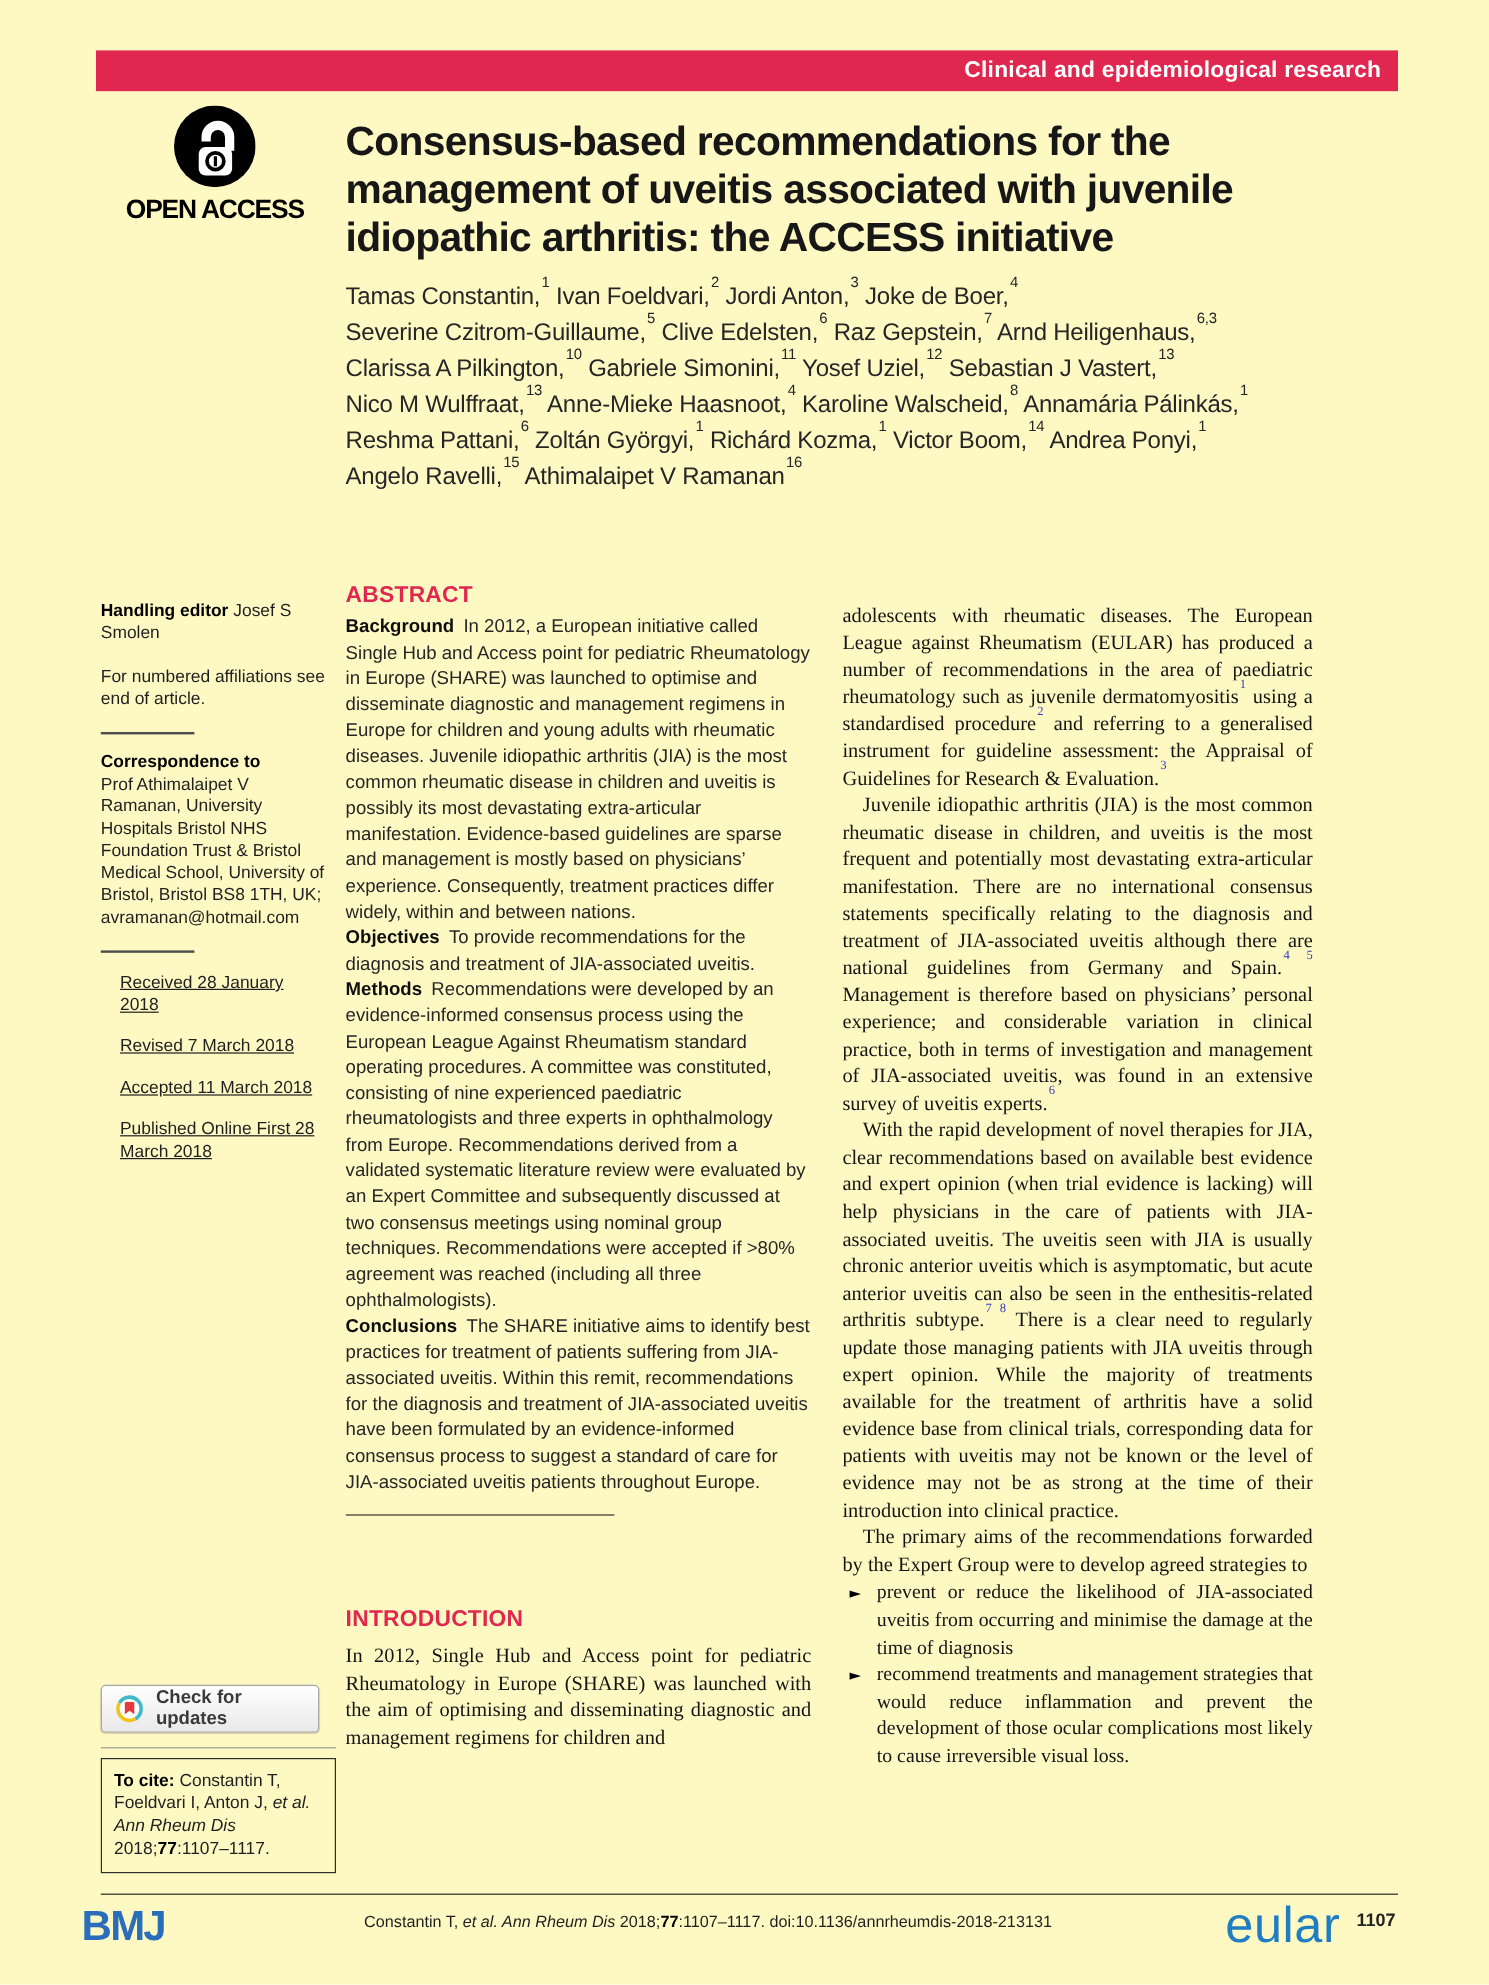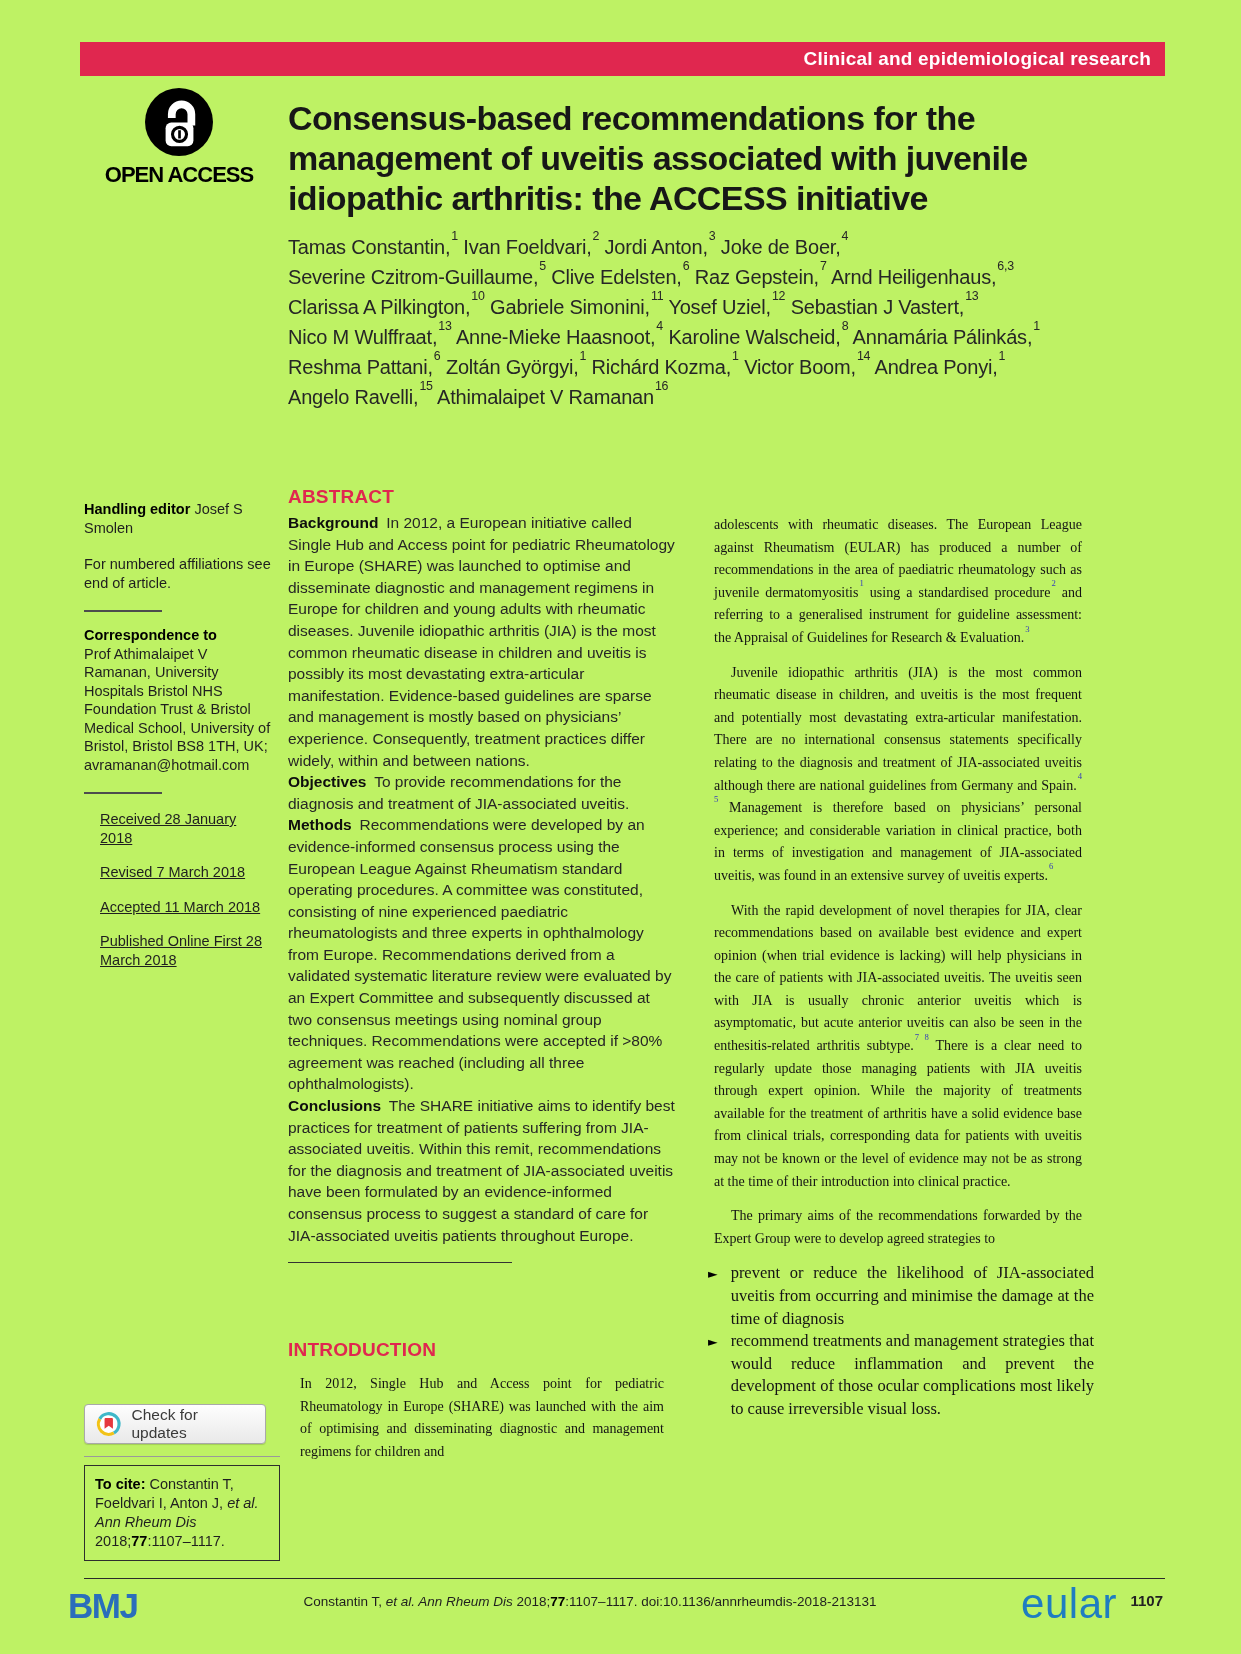--- a/index.html
+++ b/index.html
@@ -5,7 +5,7 @@
   * { box-sizing: border-box; }
   html,body { margin:0; padding:0; background:#fff; }
   .page {
-    position:relative; width:1241px; height:1654px; background:#bef264;
+    position:relative; width:1241px; height:1654px; background:#fef9c3;
     font-family:"Liberation Sans", sans-serif; color:#1c1c1c; overflow:hidden;
   }
   sup { font-size:62%; line-height:0; position:relative; top:-0.55em; margin-left:1px; }

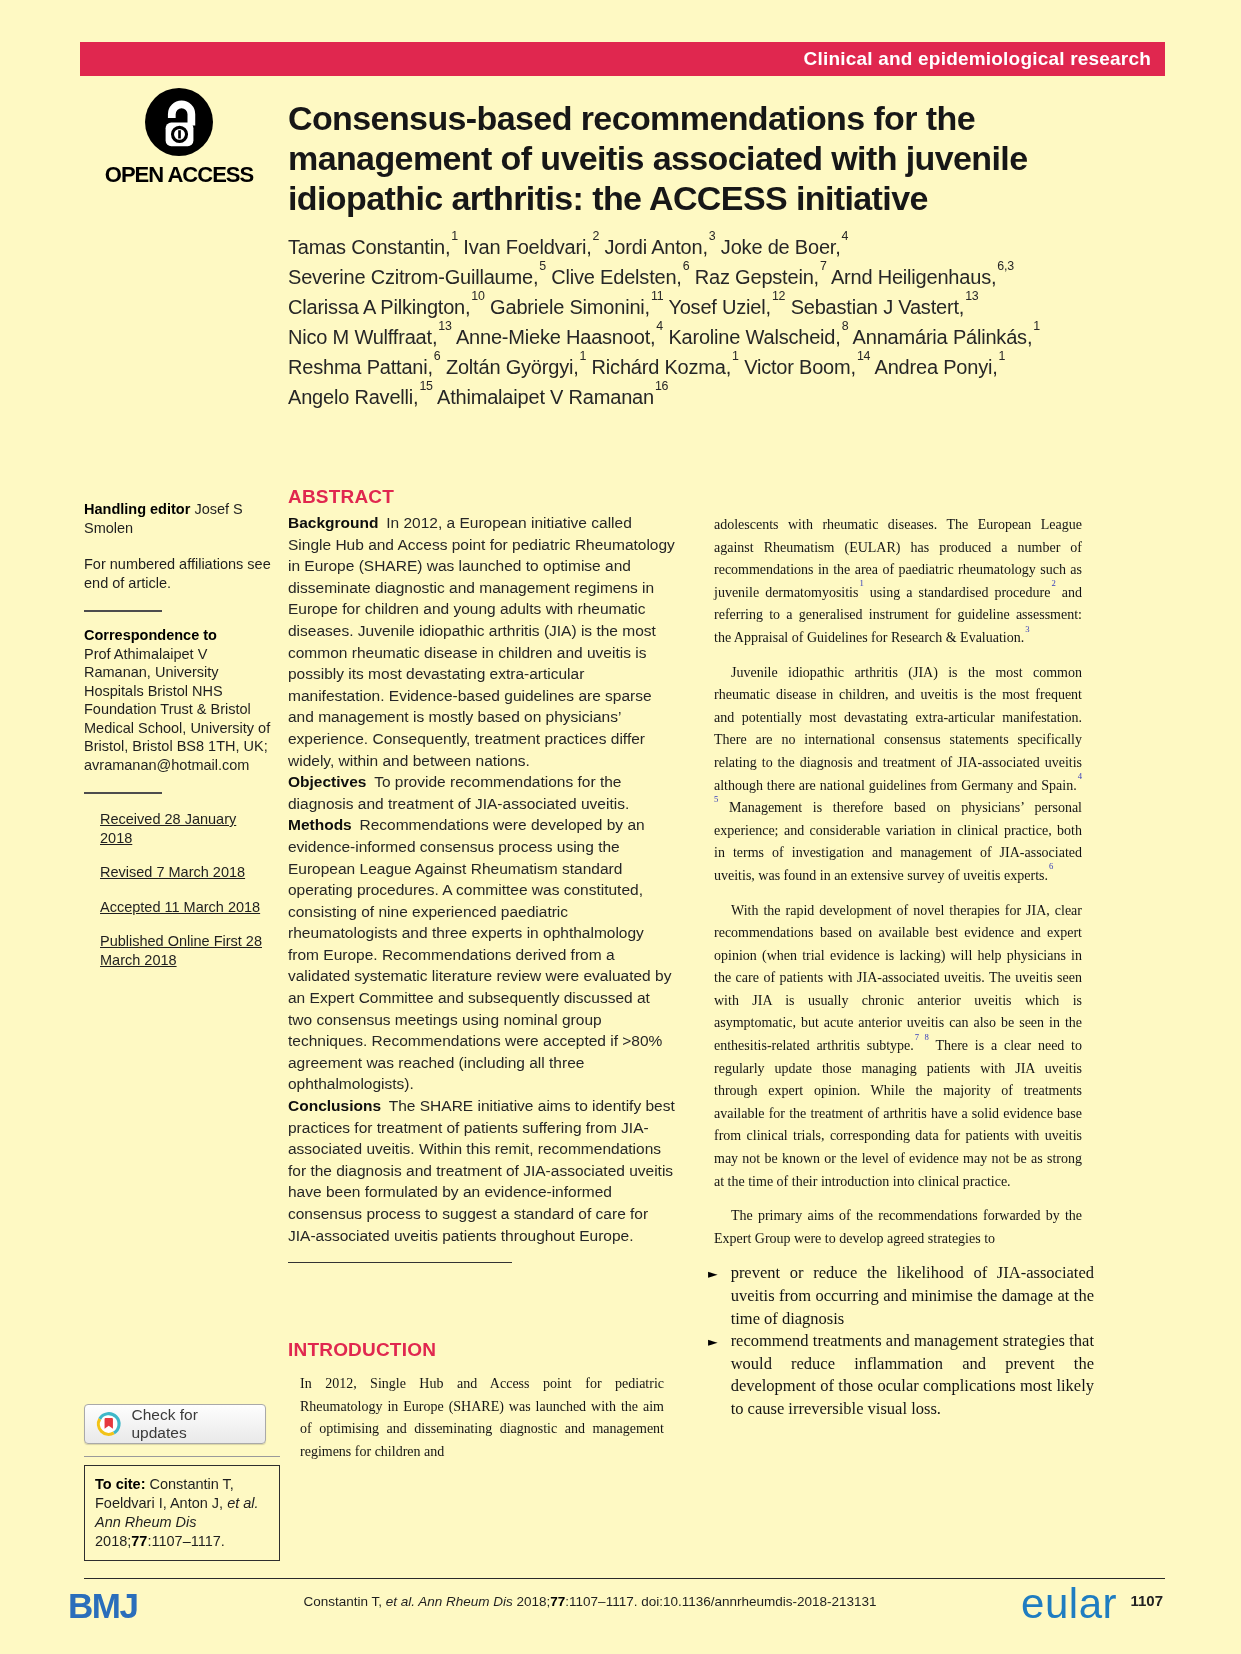--- a/index.html
+++ b/index.html
@@ -58,7 +58,7 @@
   .abs-p b { color:#0e0e0e; }
   .mid-divider { border:none; border-top:1.5px solid #333; width:224px; margin:16px 0 0 0; }
   .intro-h { margin:76px 0 8px 0; }
-  .ser-p { margin:12px; font-family:"Liberation Serif", serif; font-size:14px; line-height:22.6px; color:#141414; text-align:justify; }
+  .ser-p { margin:0; font-family:"Liberation Serif", serif; font-size:17px; line-height:22.6px; color:#141414; text-align:justify; }
   .ser-p.indent { text-indent:17px; }
   .ref { color:#343cbb; }
 

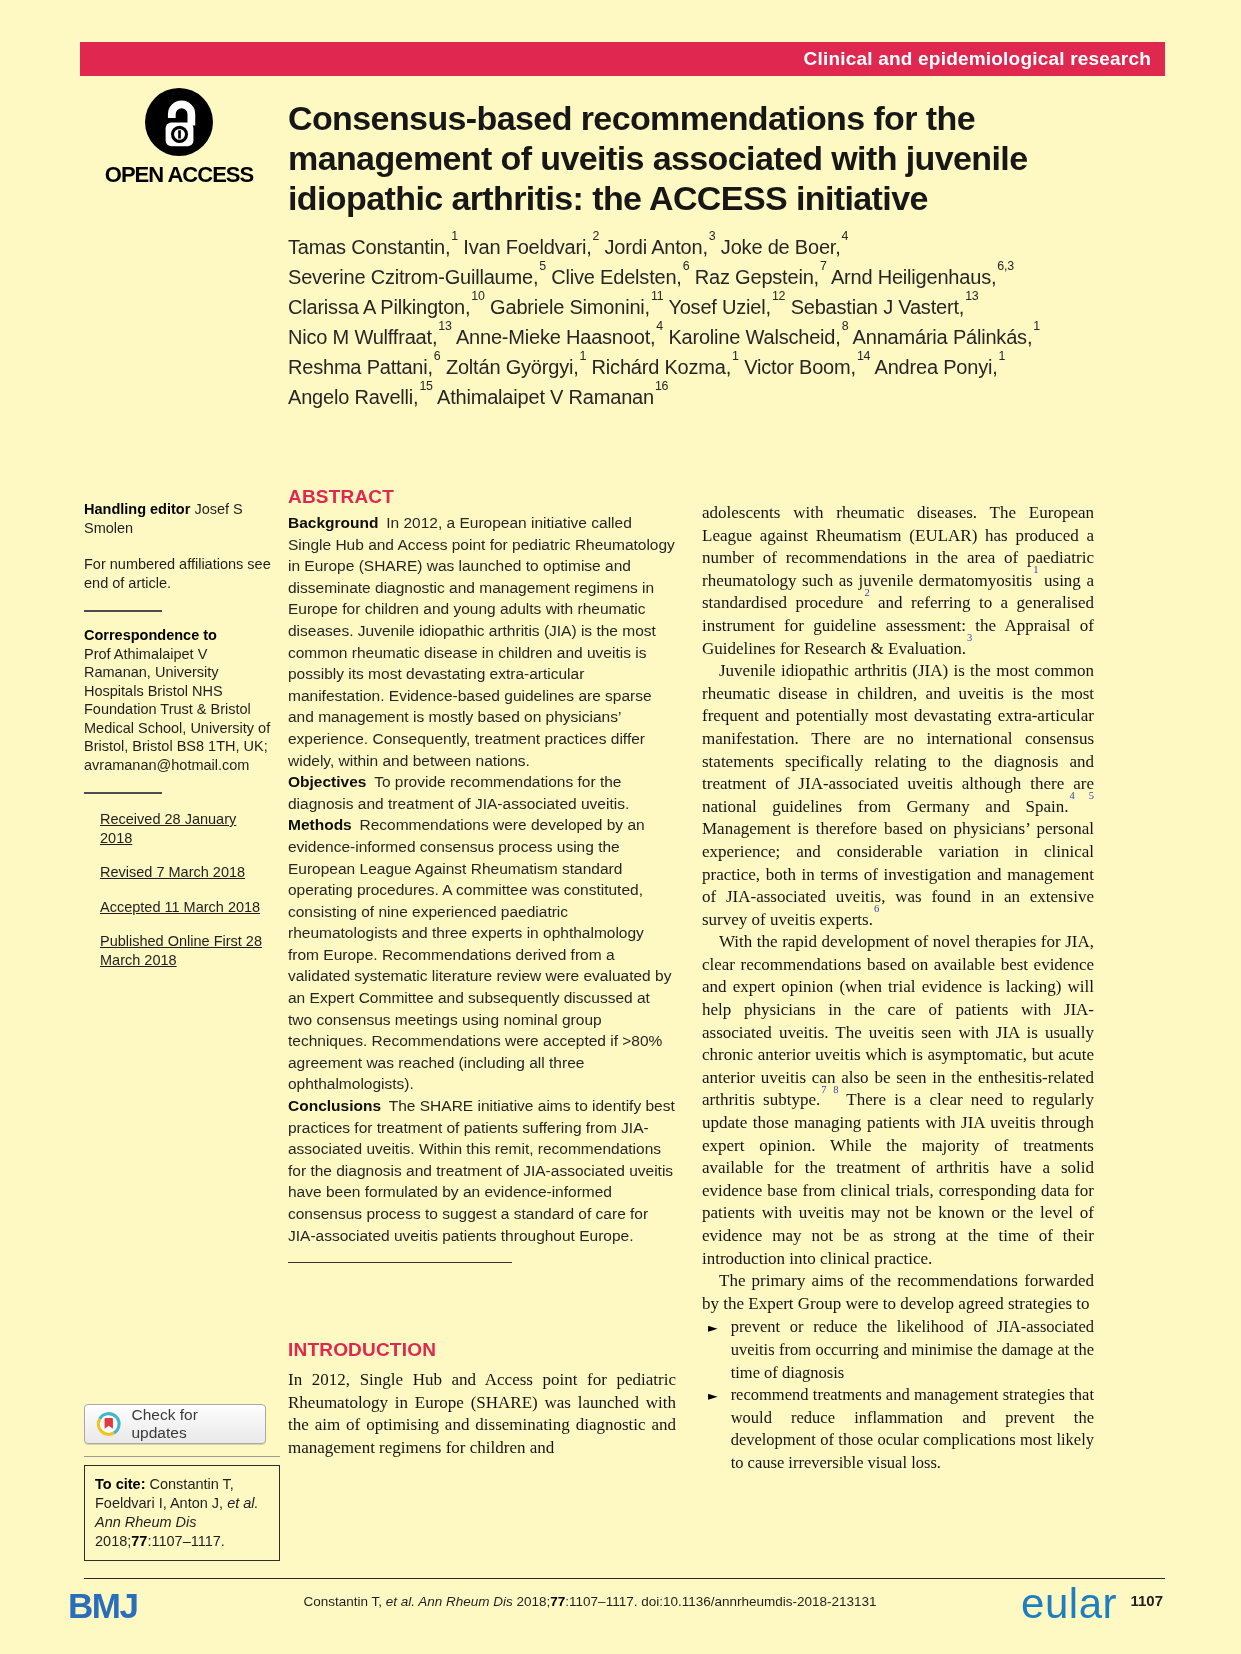--- a/index.html
+++ b/index.html
@@ -42,7 +42,7 @@
   .check-btn {
     width:182px; height:40px; border:1px solid #a9a9a9; border-radius:4px;
     background:linear-gradient(#fefefe,#e9e9e9); box-shadow:0 1px 1px rgba(0,0,0,.15);
-    display:flex; align-items:center; gap:9px; padding:16px 10px; cursor:pointer;
+    display:flex; align-items:center; gap:9px; padding:16px 10px; cursor:pointer;font-weight:bold;
   }
   .check-btn span { font-size:15.5px; color:#3a3a3a; }
   .cite-divider { border:none; border-top:1px solid #9a9a9a; margin:12px 0 8px 0; width:196px; }

